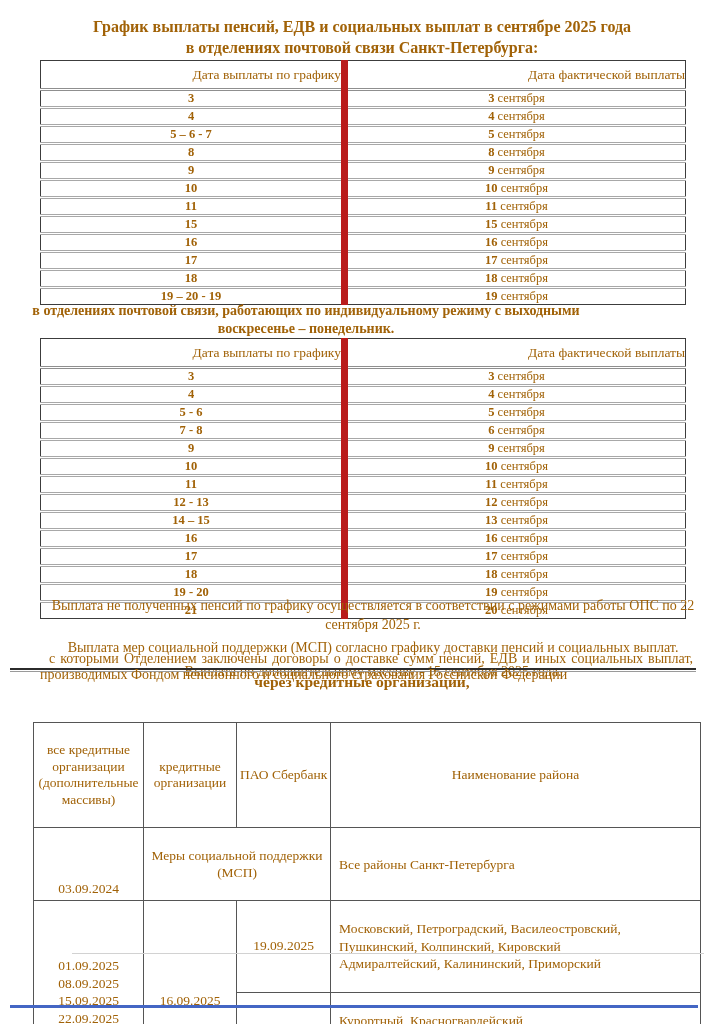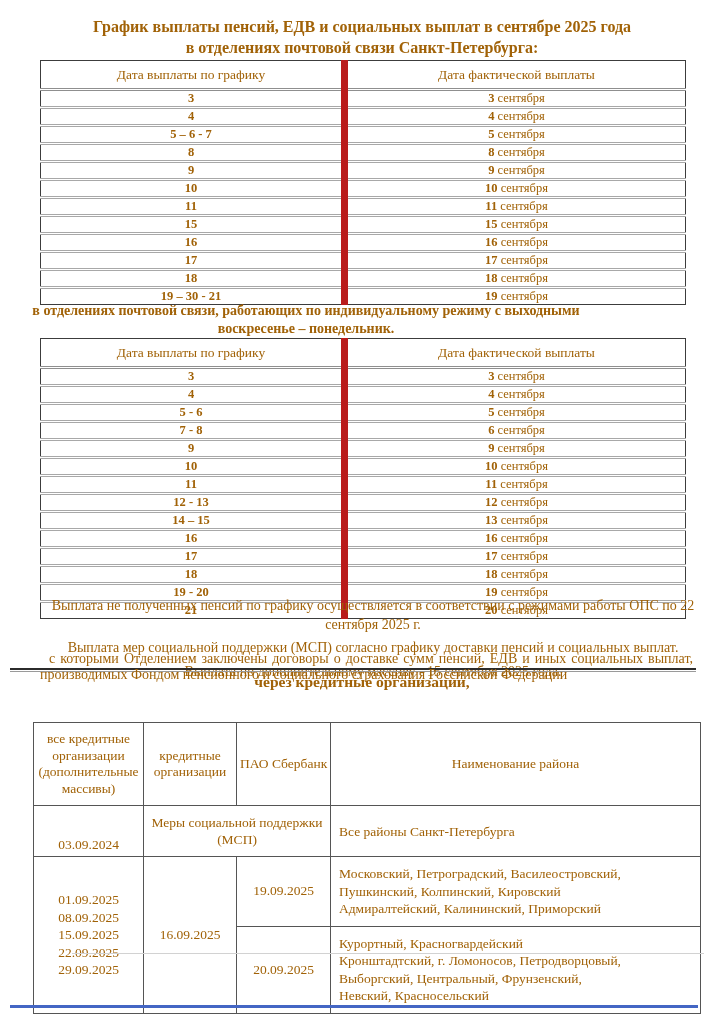--- a/index.html
+++ b/index.html
@@ -14,7 +14,7 @@
                 table-layout:fixed; border:1.4px solid #3c3c3c; }
   table.t1 { top:60px; }
   table.t2 { top:338px; }
-  table.sched th { font-weight:normal; font-size:13.5px; height:29px; text-align:center;
+  table.sched th { font-weight:normal; font-size:13.5px; height:29px; text-align:right;
                    vertical-align:middle; border-bottom:3px double #8f8f8f;margin-left:42px; }
   table.sched th + th, table.sched td + td { border-left:7px solid #b91c1c; }
   table.sched td { height:13px; font-size:12.5px; line-height:13px; text-align:center;

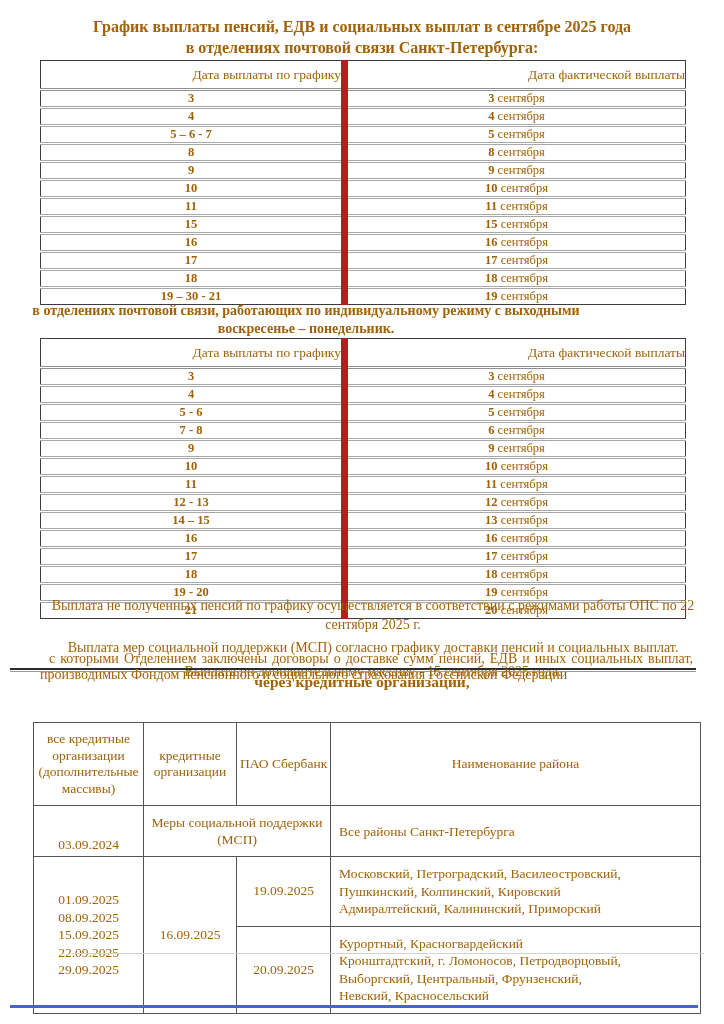--- a/index.html
+++ b/index.html
@@ -114,7 +114,7 @@
           <td><b>18</b> сентября</td>
         </tr>
         <tr>
-          <td><b>19 – 30 - 21</b></td>
+          <td><b>19 – 20 - 19</b></td>
           <td><b>19</b> сентября</td>
         </tr>
       </tbody>

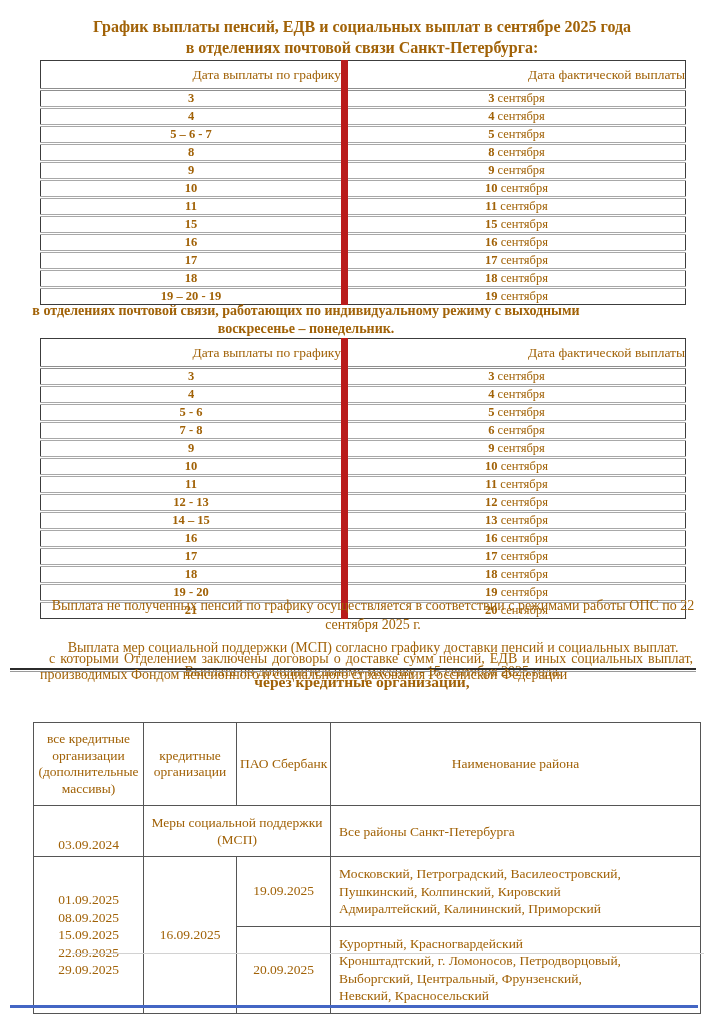--- a/index.html
+++ b/index.html
@@ -33,7 +33,7 @@
   table.credit { position:absolute; top:722px; left:33px; width:667px;
                  border-collapse:collapse; table-layout:fixed; border:1px solid #3c3c3c; }
   table.credit th, table.credit td { border:1px solid #555; font-size:13.5px;
-                 text-align:center; vertical-align:middle; padding:8px 3px; }
+                 text-align:center; vertical-align:middle; padding:19px 3px; }
   table.credit th { font-weight:normal; line-height:16.5px; height:68px; }
   table.credit th.nowrap { white-space:nowrap; }
   table.credit td.left { text-align:left; padding-left:8px; }

